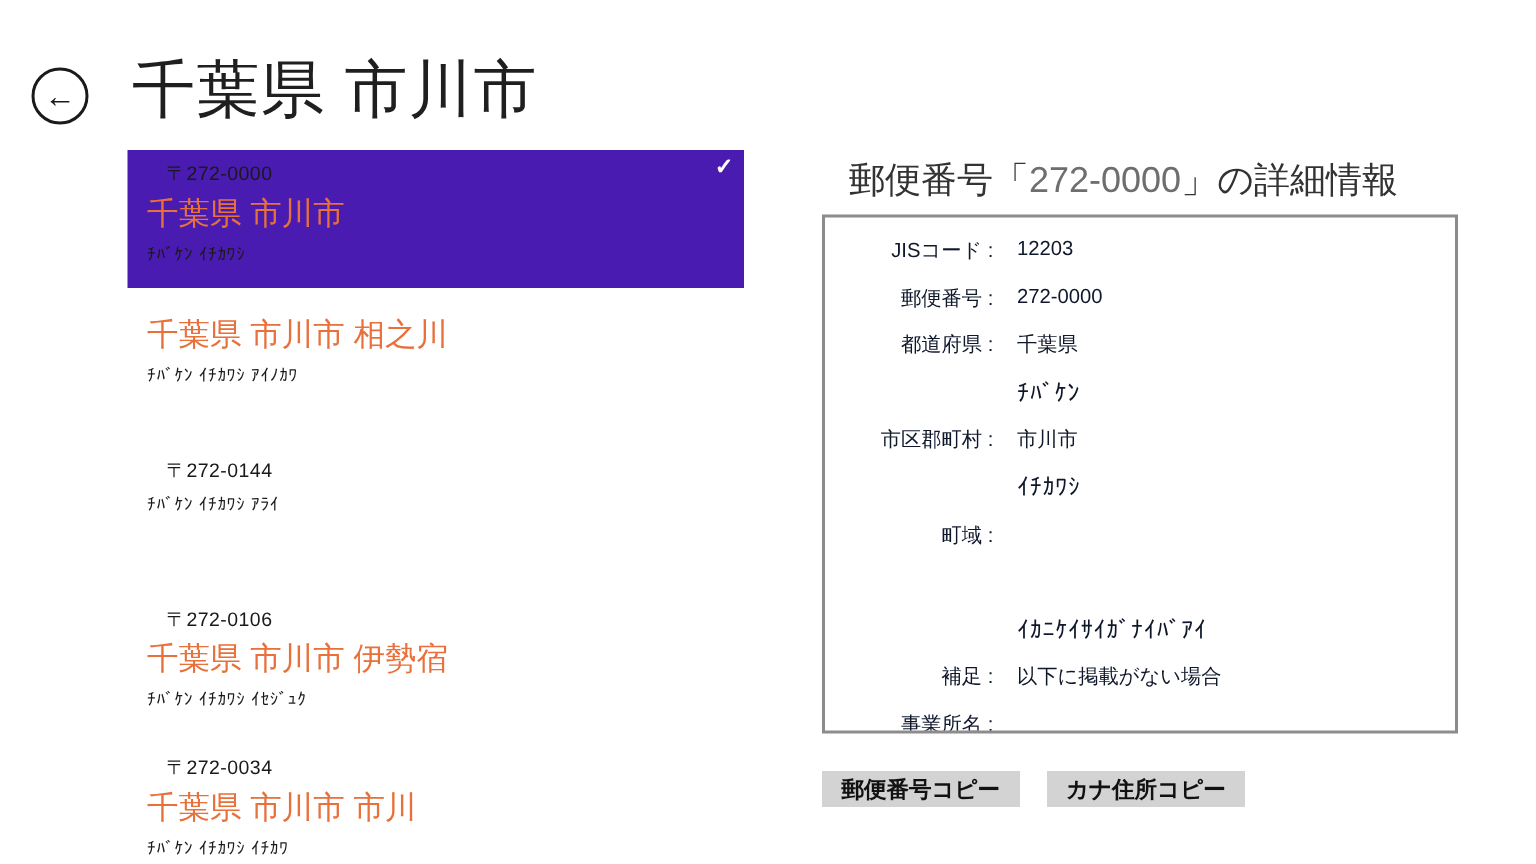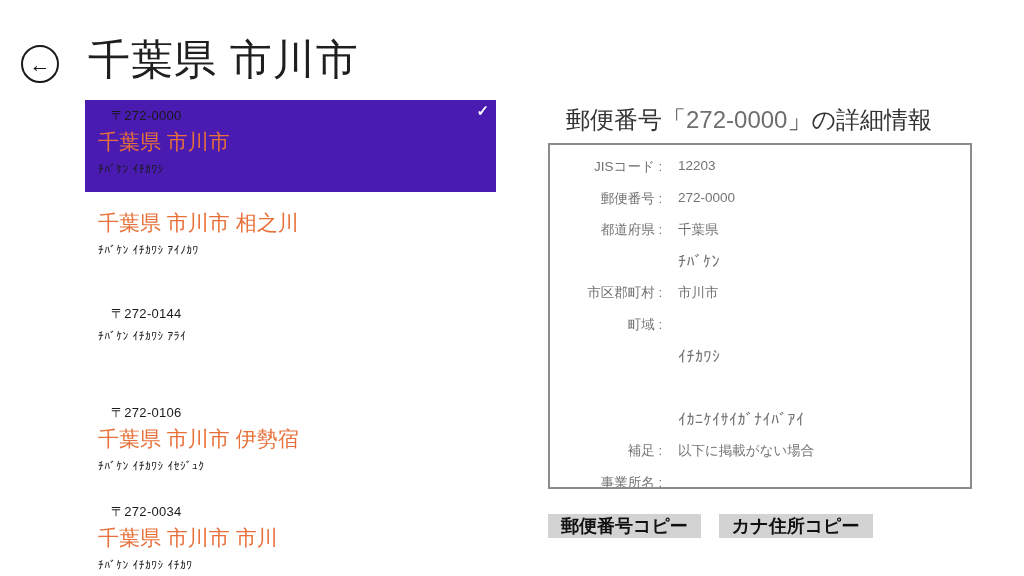--- a/index.html
+++ b/index.html
@@ -60,7 +60,7 @@
   .detail-row {
     display:flex; height:31.6px;
     align-items:flex-start;
-    font-size:13.5px; color:#737373;
+    font-size:13.5px; color:#0f172a;
   }
   .row-label { width:116px; text-align:right; white-space:pre; }
   .row-value { margin-left:12px; white-space:nowrap; }

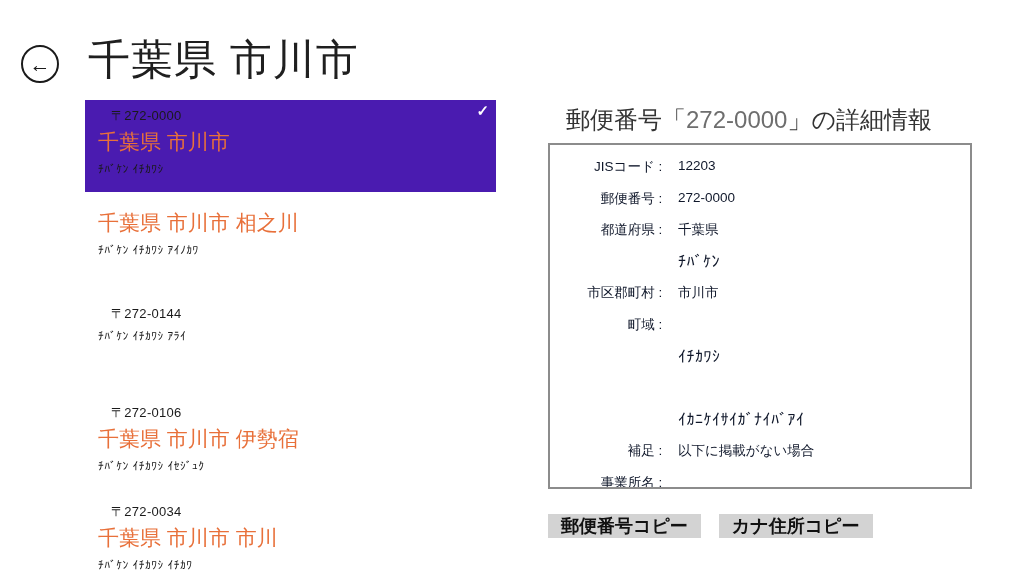--- a/index.html
+++ b/index.html
@@ -142,13 +142,13 @@
     <span class="row-label">市区郡町村 : </span>
     <span class="row-value">市川市</span>
   </div>
+  <div class="detail-row kana">
+    <span class="row-label"></span>
+    <span class="row-value">ｲﾁｶﾜｼ</span>
+  </div>
   <div class="detail-row">
     <span class="row-label">町域 : </span>
     <span class="row-value"></span>
-  </div>
-  <div class="detail-row kana">
-    <span class="row-label"></span>
-    <span class="row-value">ｲﾁｶﾜｼ</span>
   </div>
   <div class="detail-row kana">
     <span class="row-label"></span>

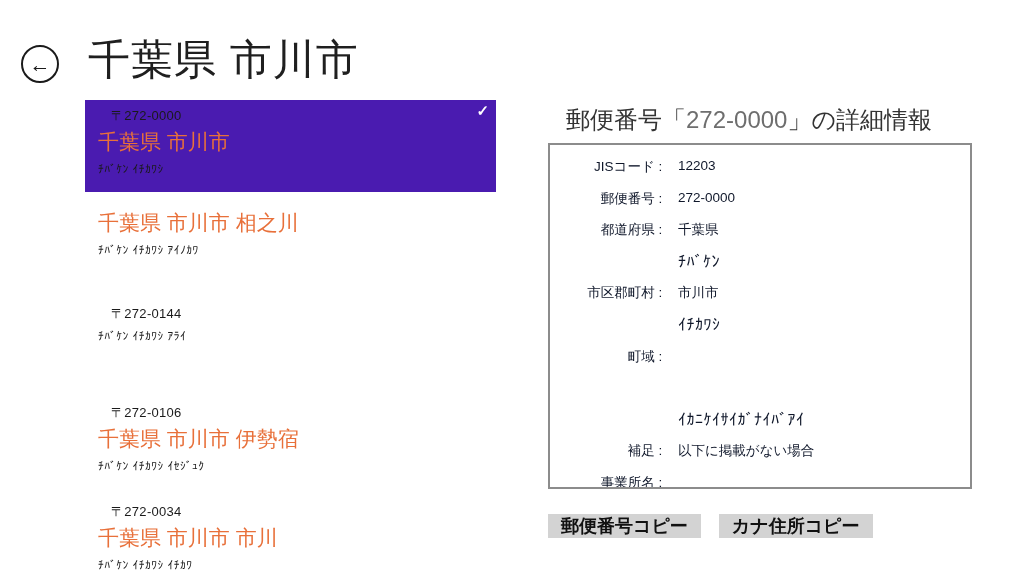--- a/index.html
+++ b/index.html
@@ -73,7 +73,7 @@
   .copy-button {
     background:#d3d3d3; border:none;
     height:24px; padding:0 13px;
-    font-size:18px; font-weight:bold; color:#111111;
+    font-size:15px; font-weight:bold; color:#111111;
     font-family:"Liberation Sans", sans-serif;
     cursor:pointer; white-space:nowrap;
   }

